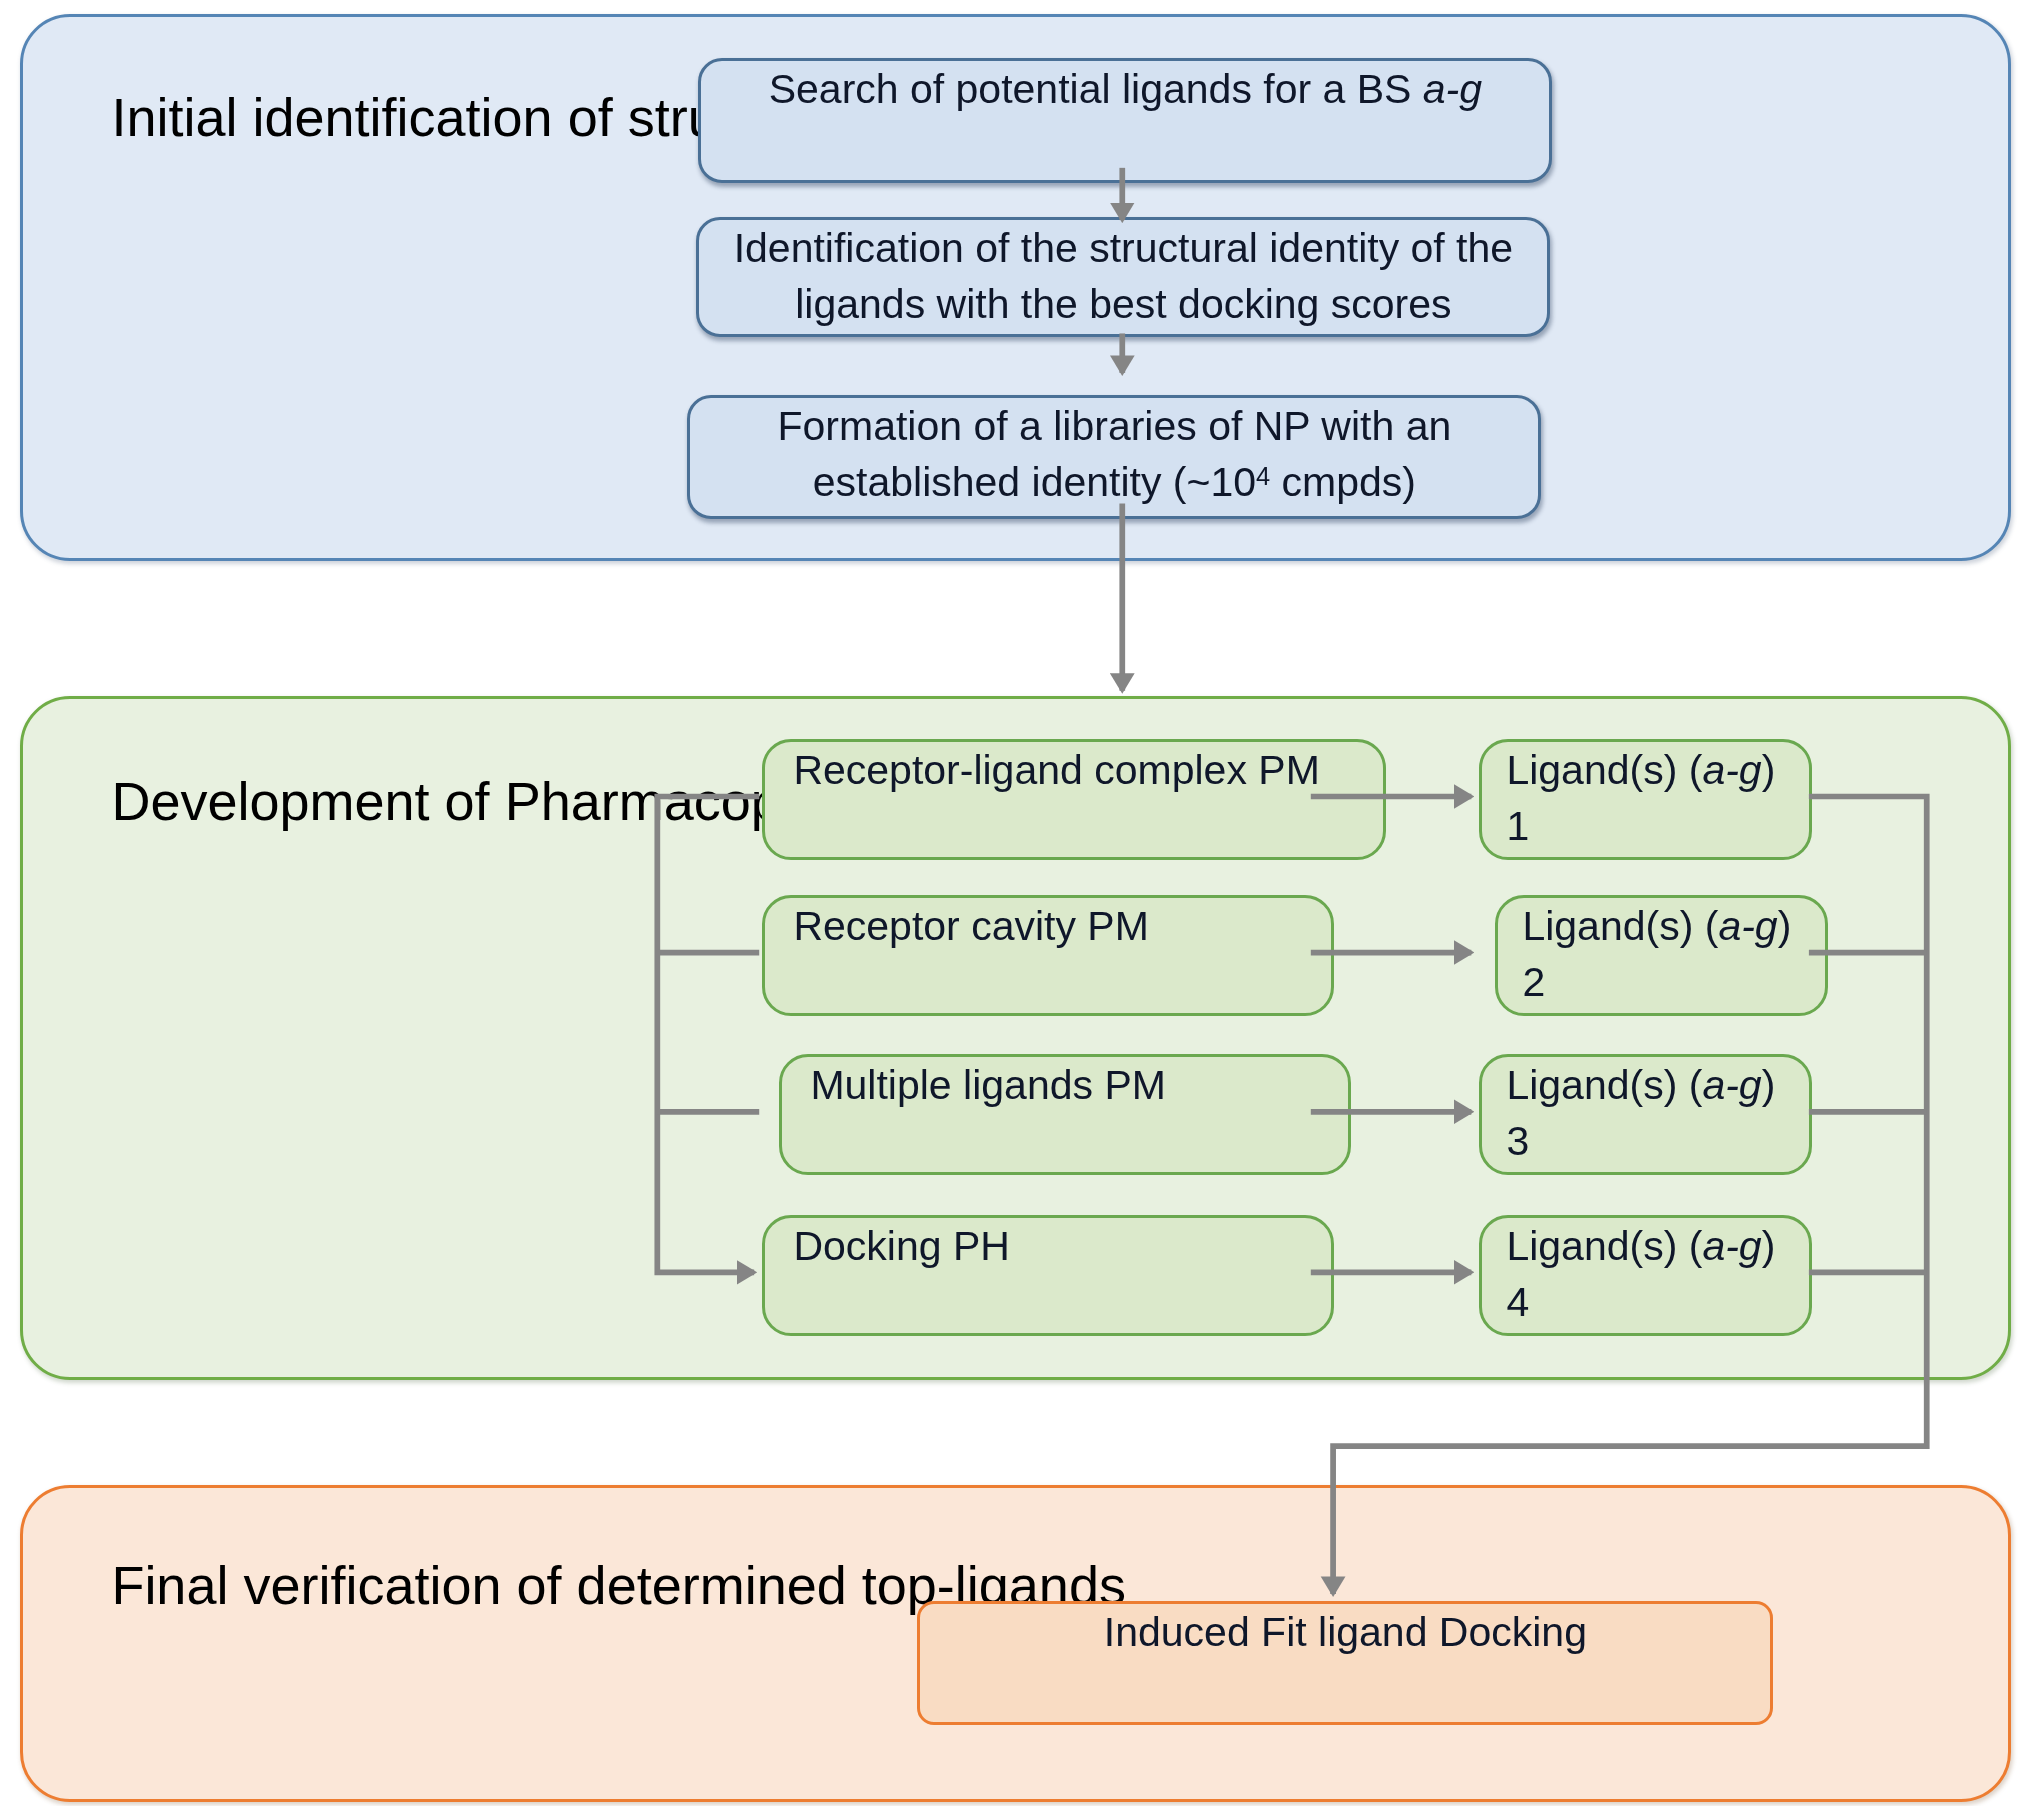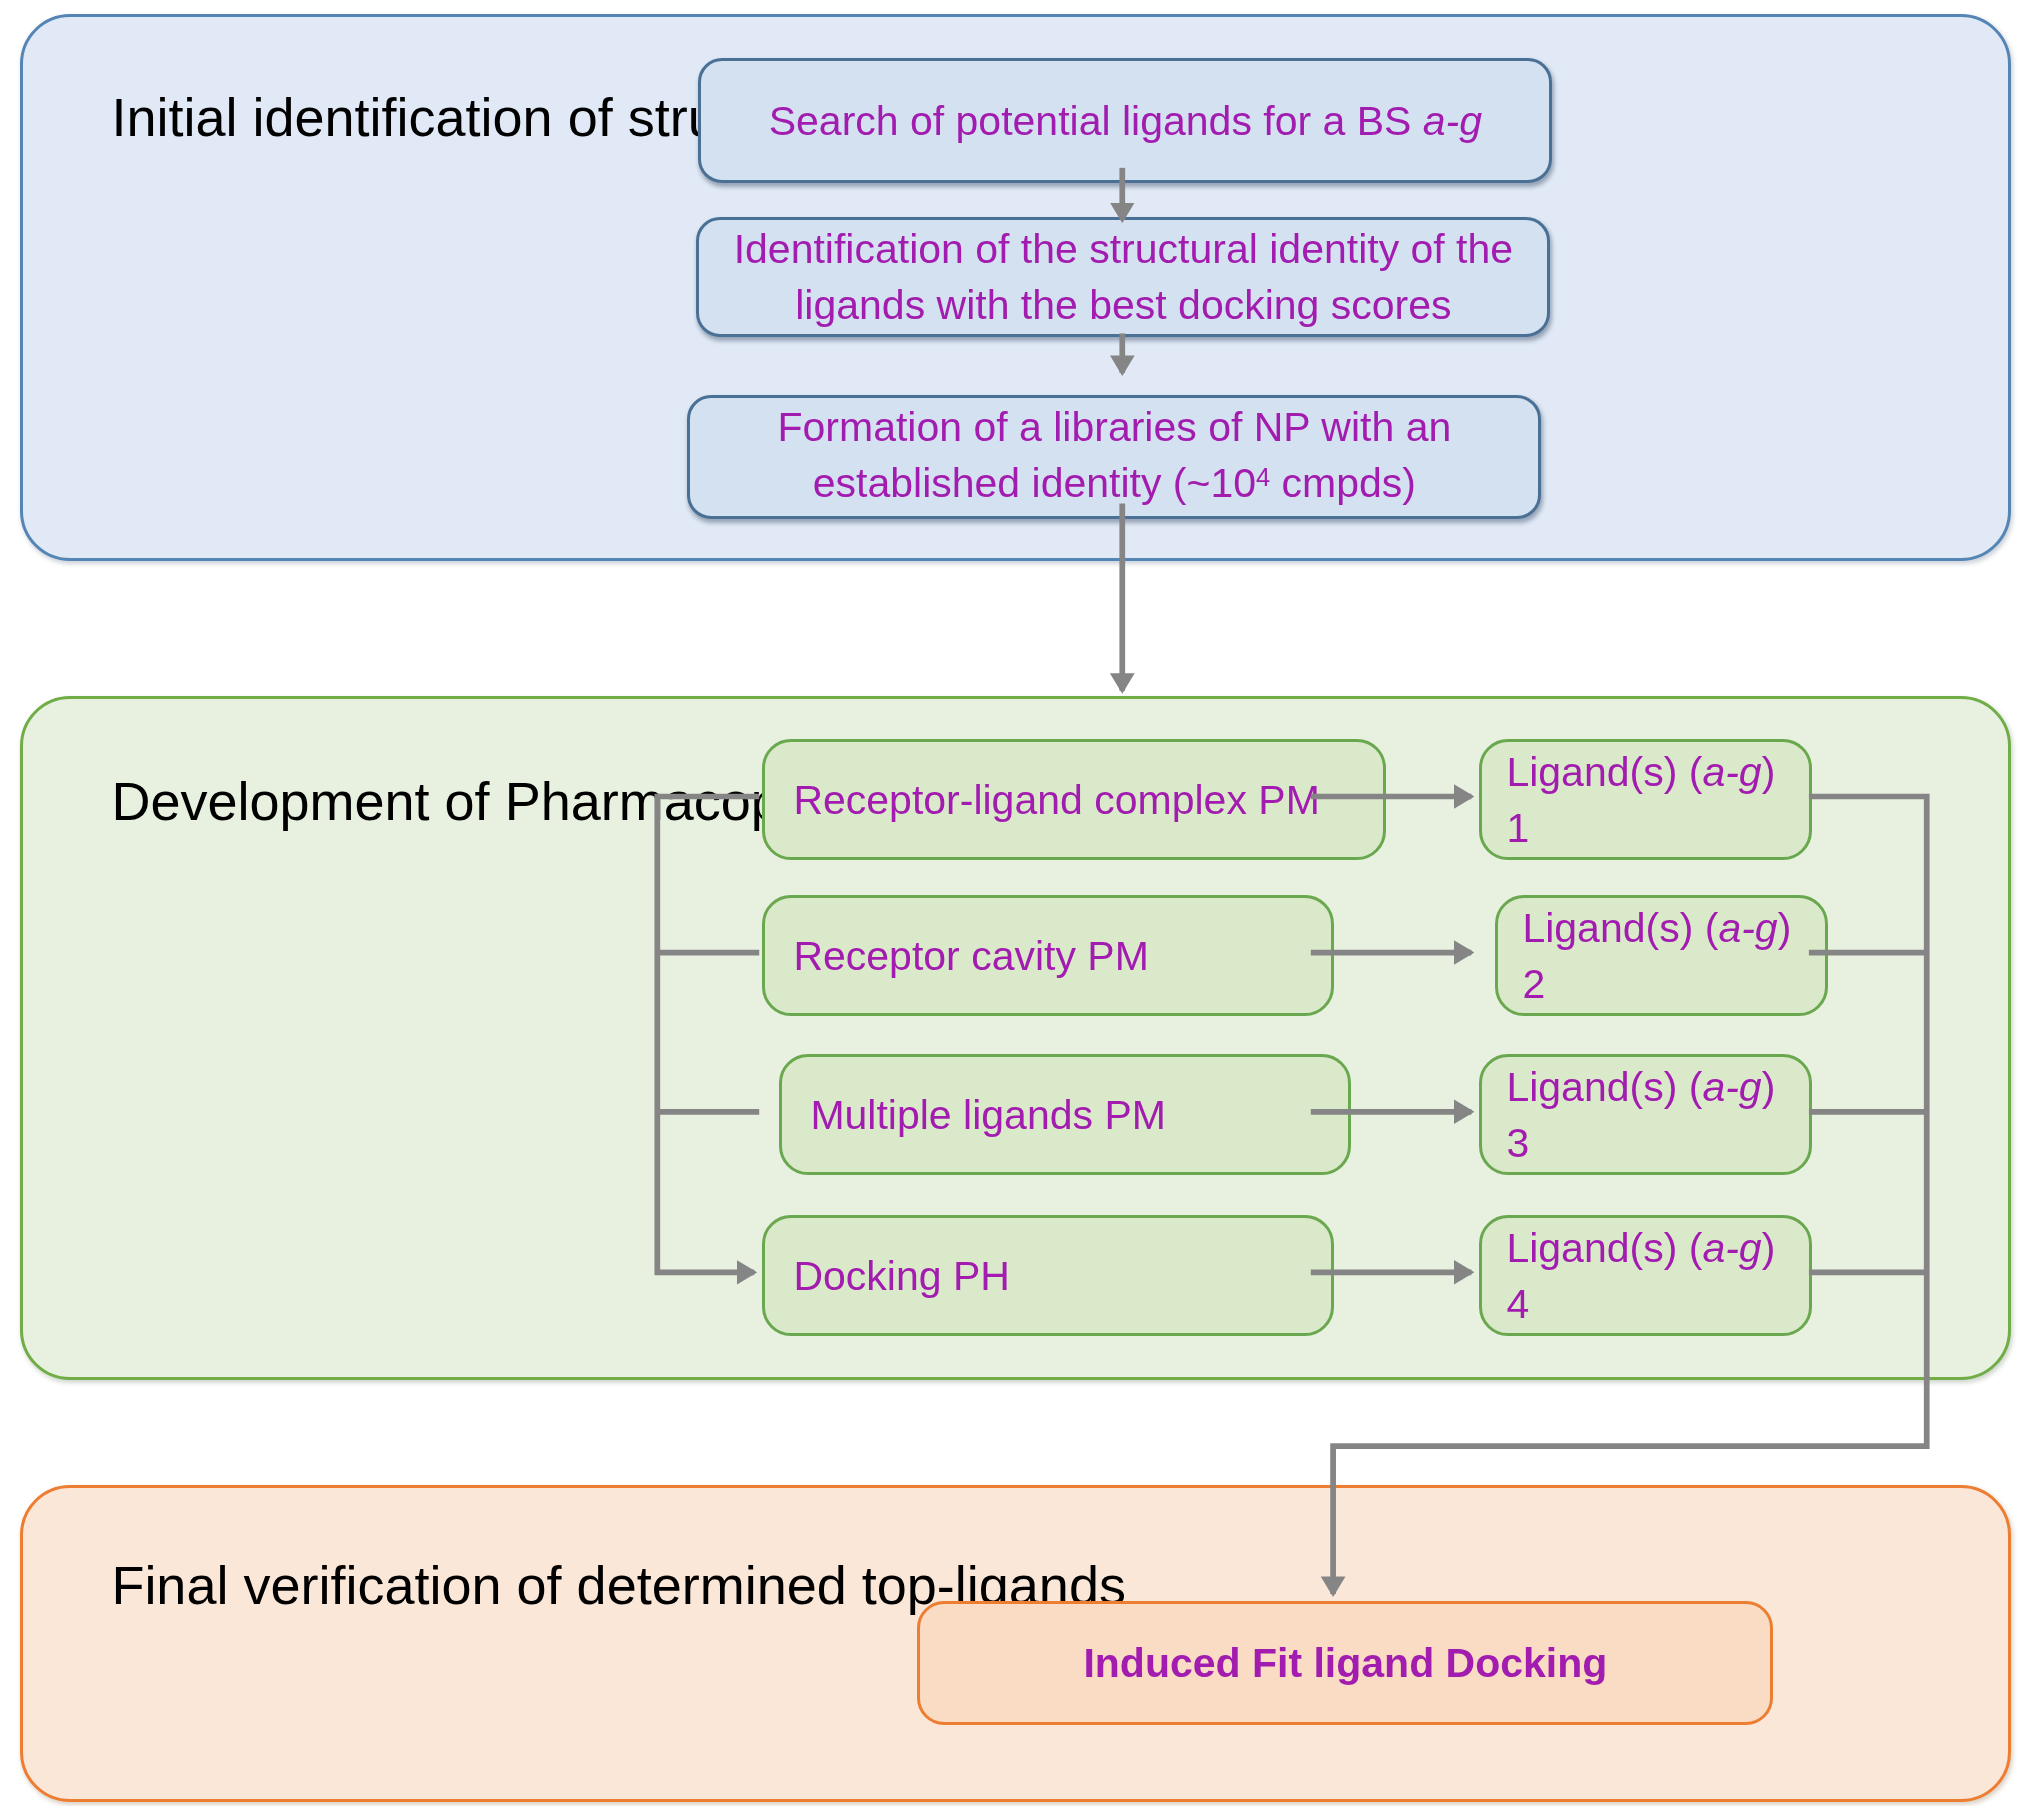--- a/index.html
+++ b/index.html
@@ -48,10 +48,10 @@
     box-sizing: border-box;
     display: flex;
     flex-direction: column;
-    justify-content: center;
+    justify-content: flex-start;
     font-size: 41px;
     line-height: 56px;
-    color: #a21caf;
+    color: #0f172a;
   }
   .node .tline { display: block; }
   .center-text { align-items: center; text-align: center; }

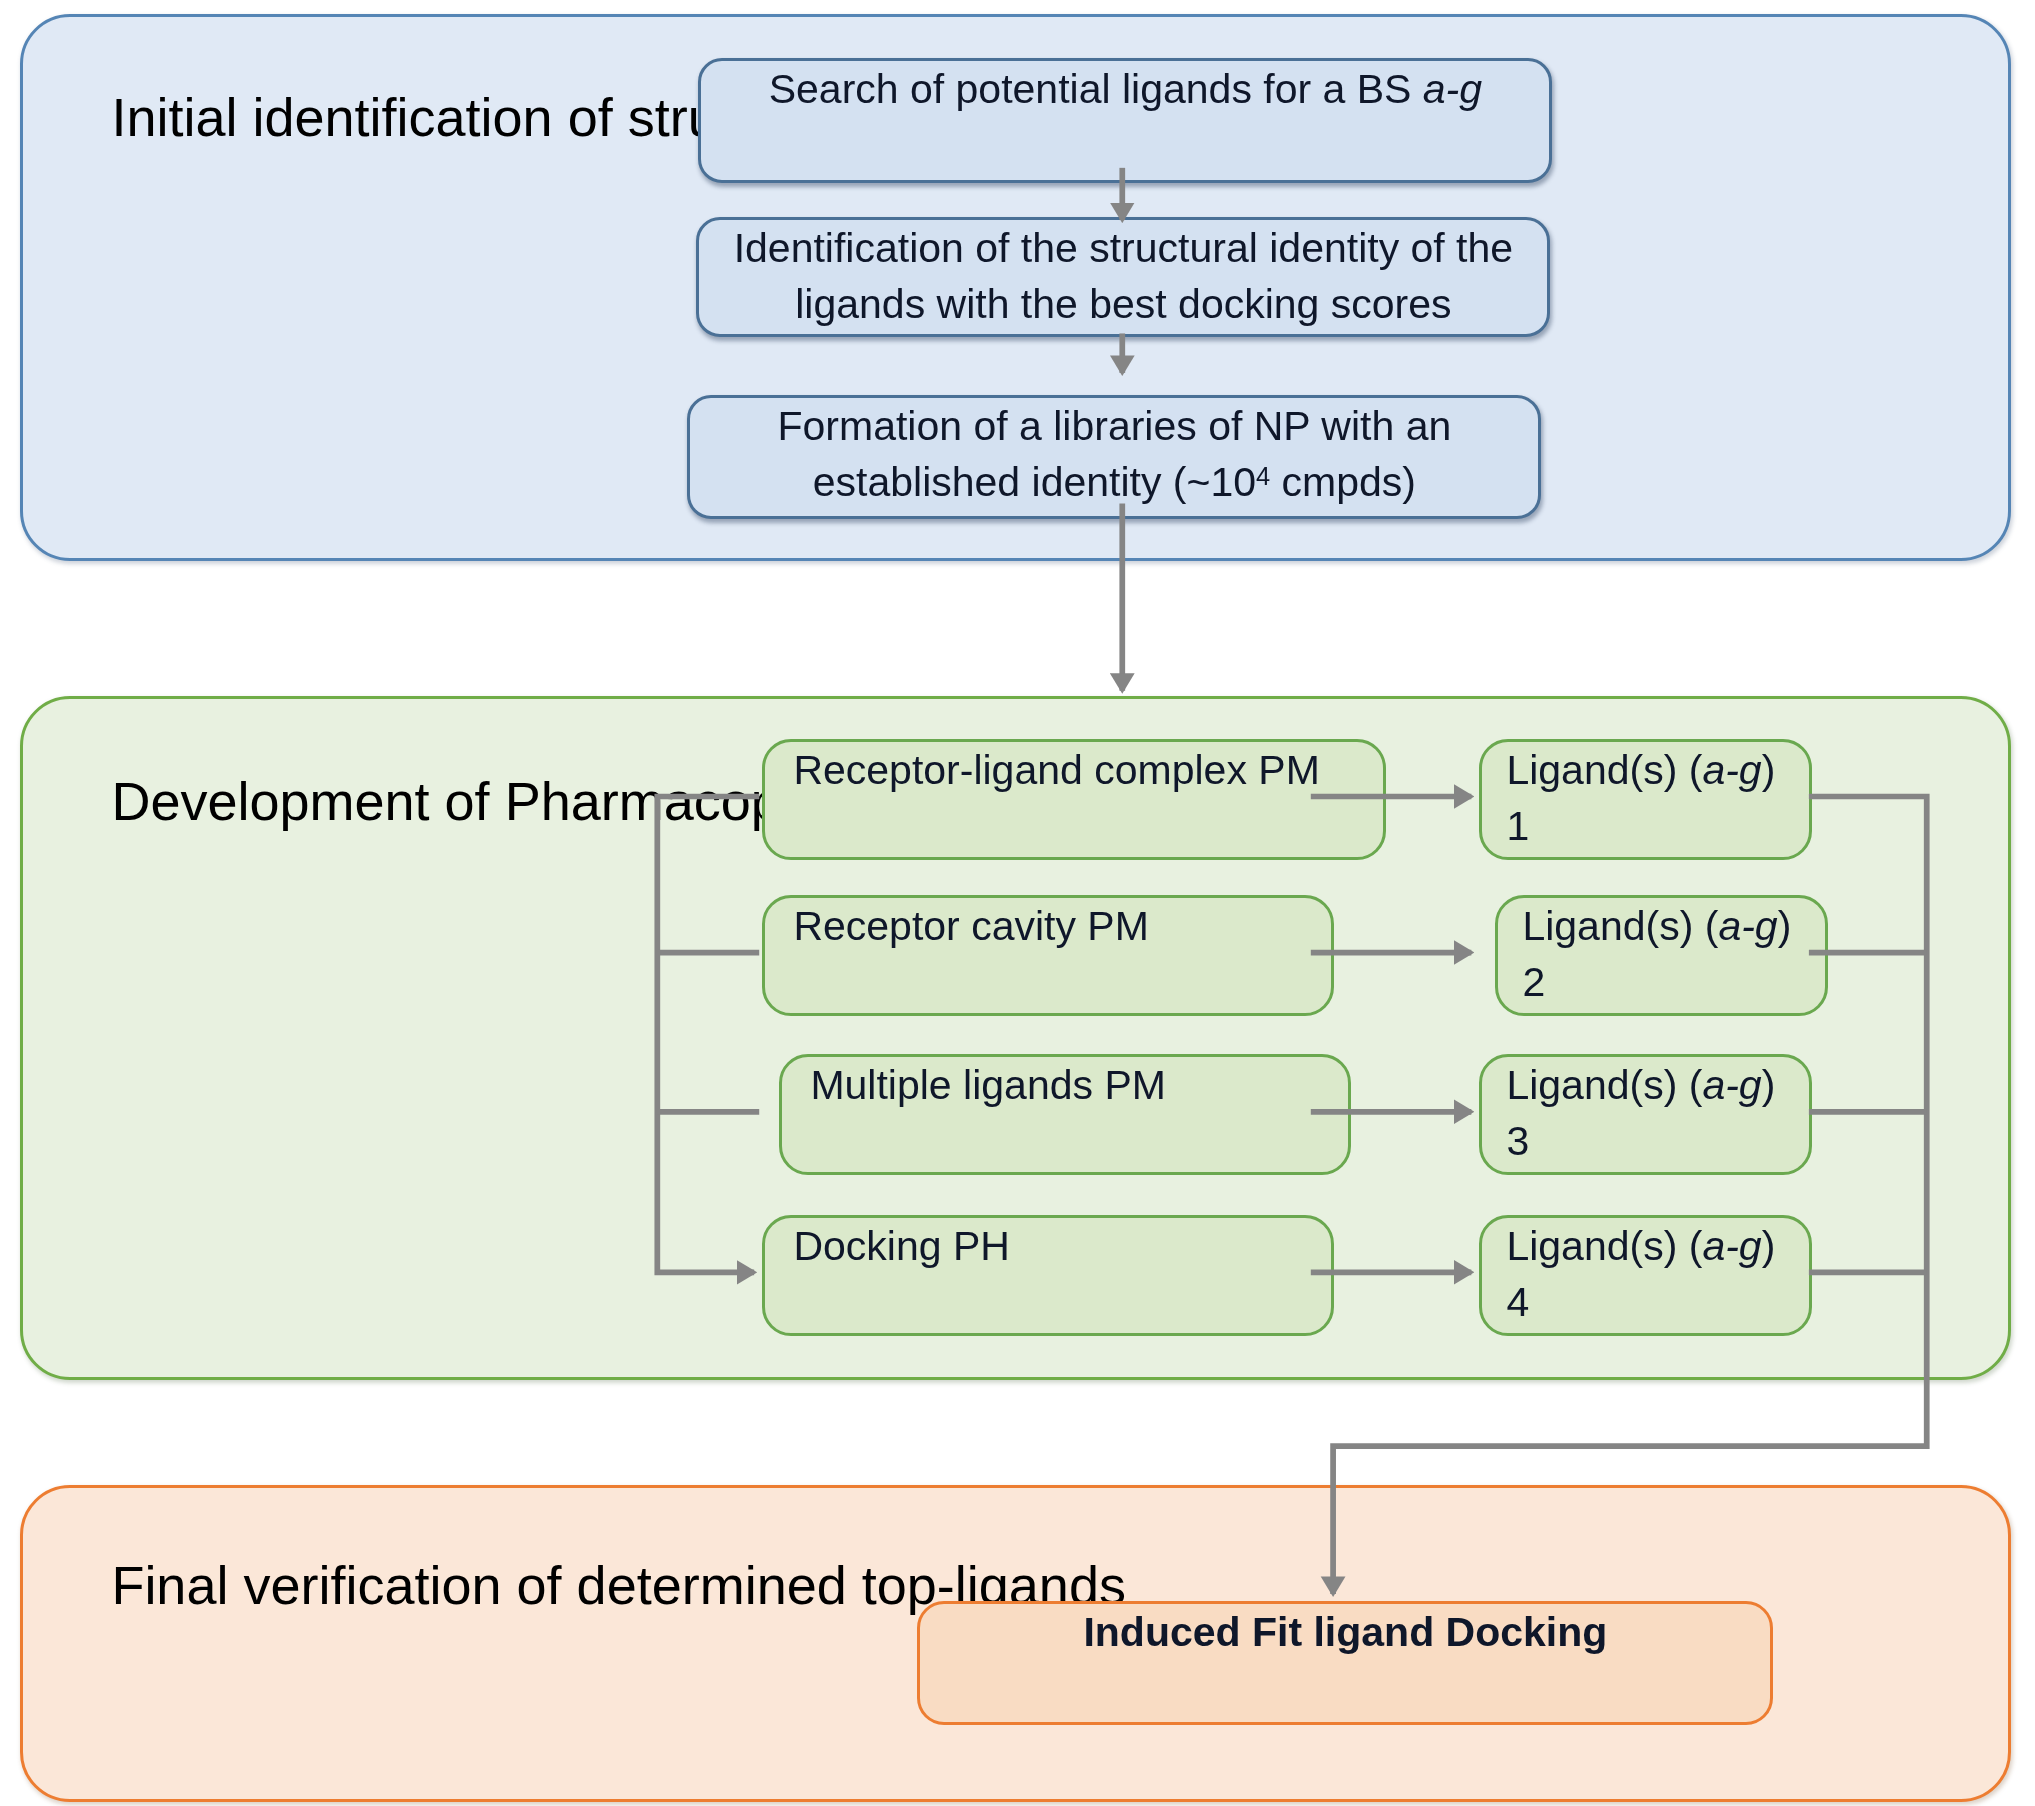--- a/index.html
+++ b/index.html
@@ -70,8 +70,7 @@
   .orange-box {
     background: var(--orange-box-fill);
     border: 3.2px solid var(--orange-border);
-    border-radius: 27px;
-    font-weight: bold;
+    border-radius: 17px;
   }
   .pad-left { padding-left: 28px; padding-right: 6.4px; }
   .sup {

